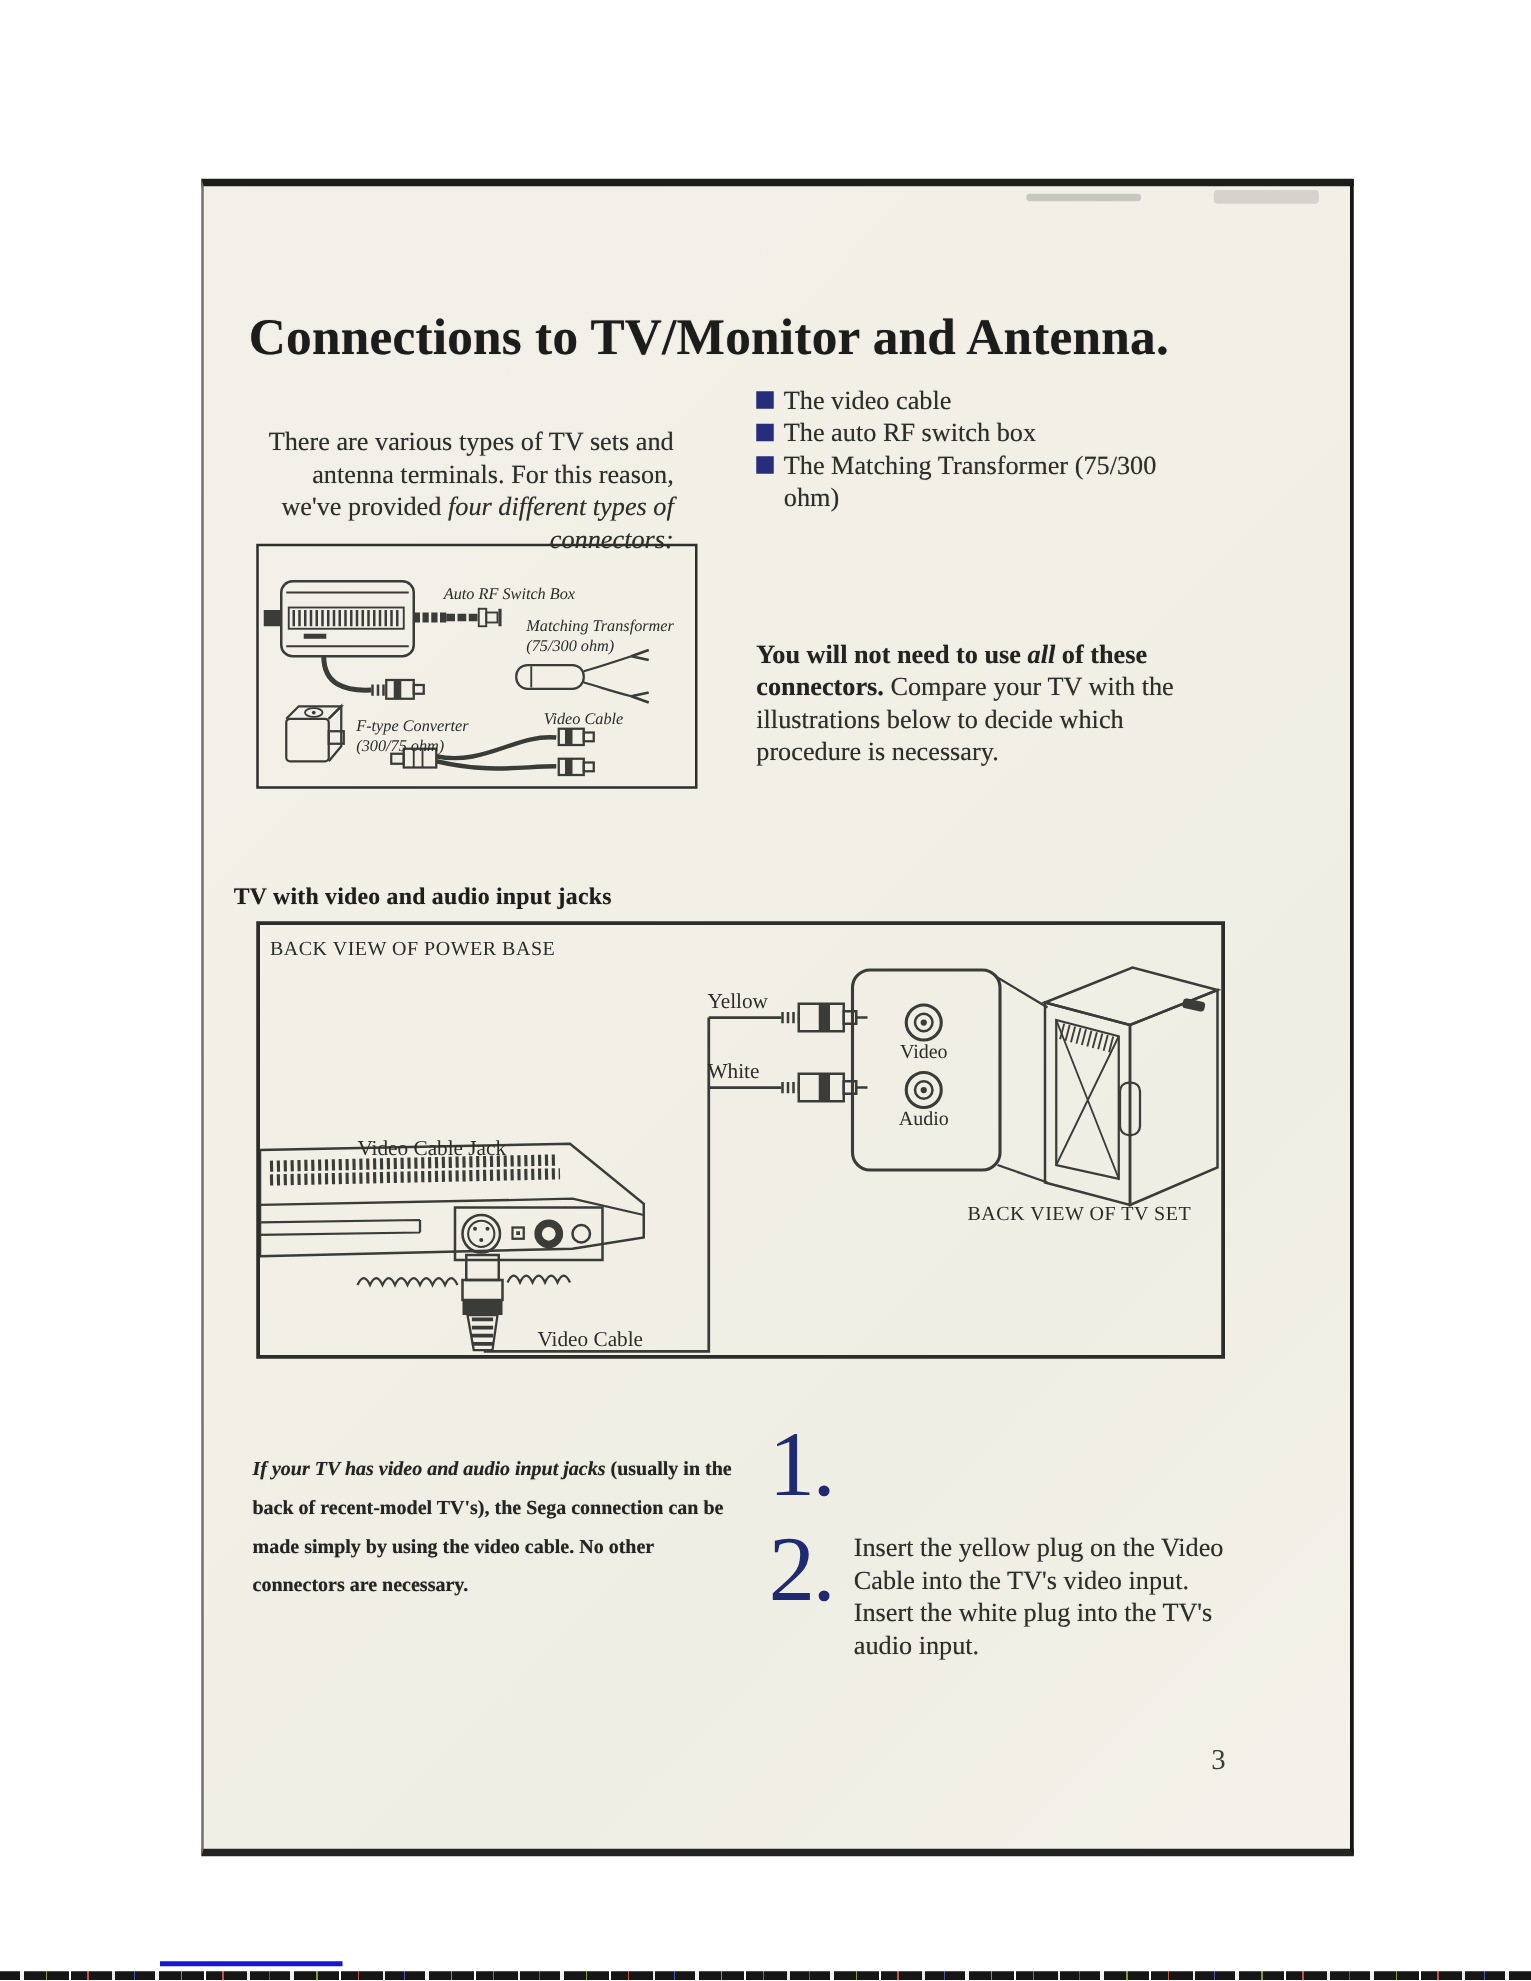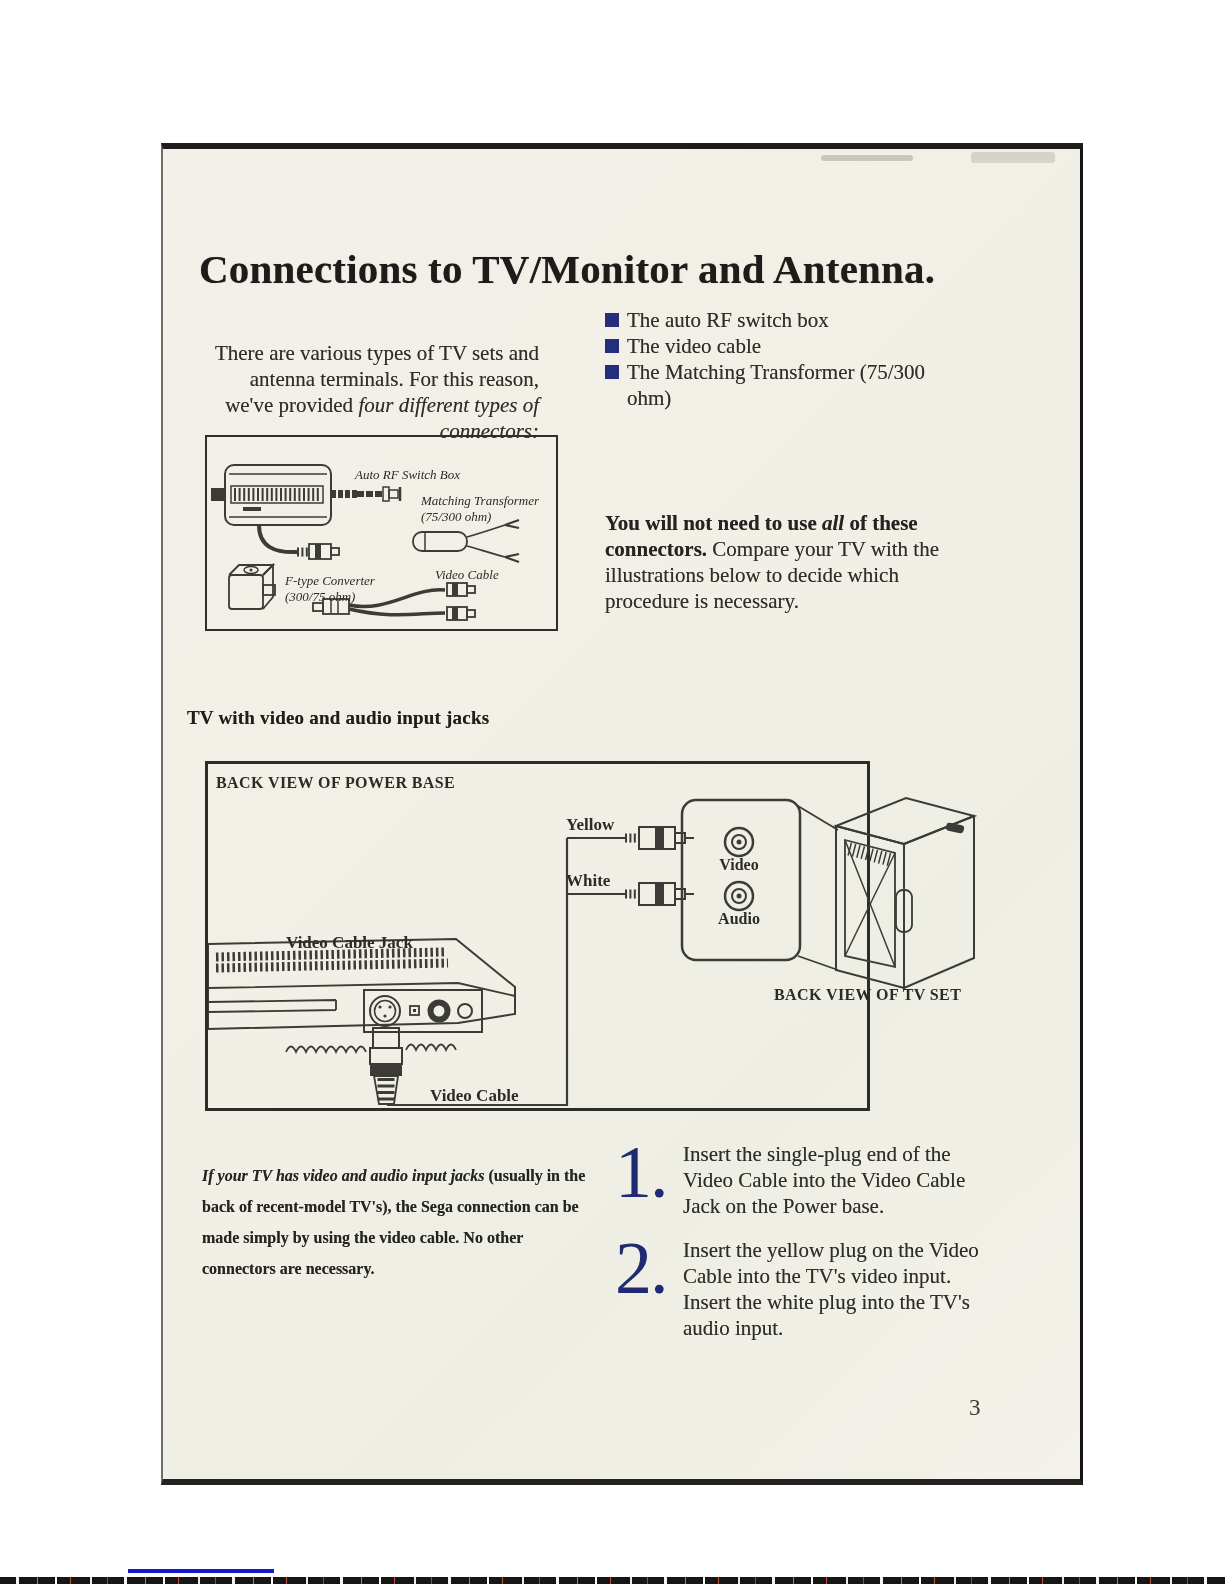--- a/index.html
+++ b/index.html
@@ -94,11 +94,11 @@
   <div class="bullet-list body-text">
     <div class="bullet-item">
       <span class="sq"></span>
-      <span class="lbl">The auto RF switch box</span>
+      <span class="lbl">The video cable</span>
     </div>
     <div class="bullet-item">
       <span class="sq"></span>
-      <span class="lbl">The video cable</span>
+      <span class="lbl">The auto RF switch box</span>
     </div>
     <div class="bullet-item">
       <span class="sq"></span>

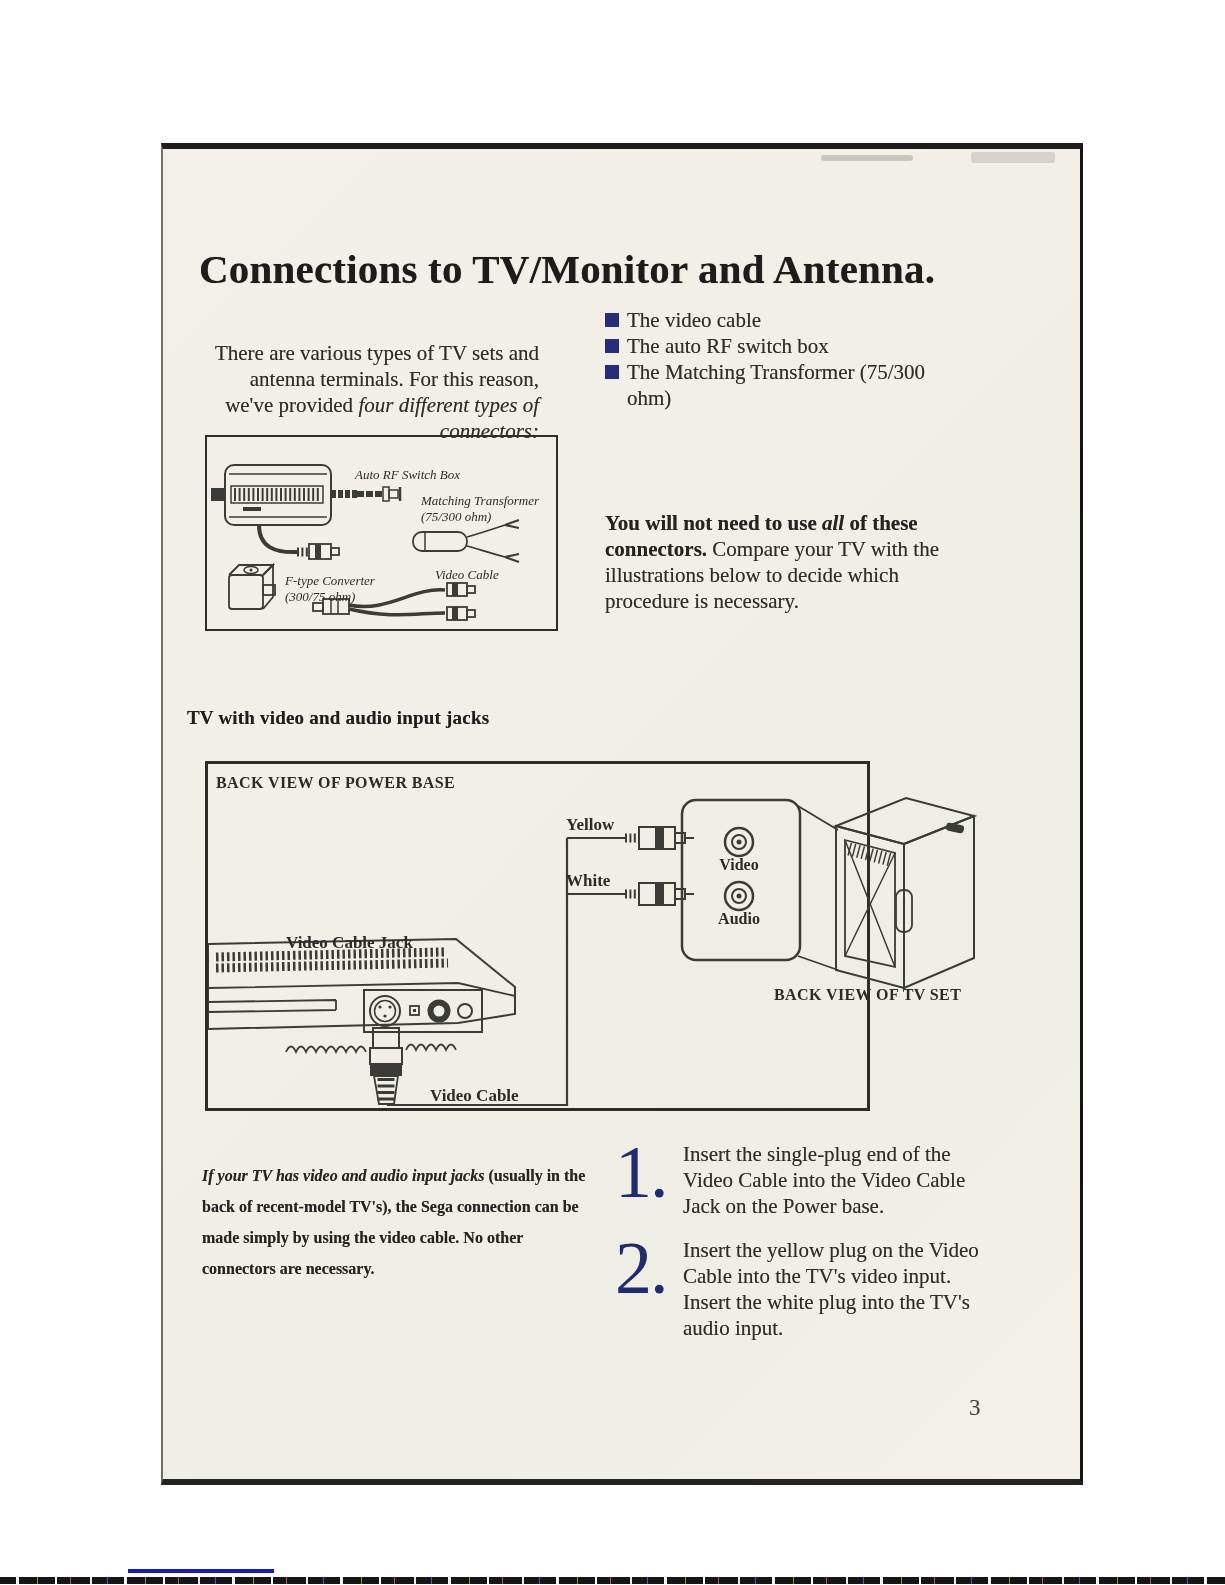--- a/index.html
+++ b/index.html
@@ -50,9 +50,8 @@
     text-shadow:0 0 .6px rgba(30,30,30,.5);
   }
   .main-box{
-    position:absolute;left:42px;top:612px;width:665px;height:350px;
+    position:absolute;left:42px;top:588px;width:775px;height:350px;
     border:3px solid #2c2c29;
-    font-weight:bold;
   }
   svg text{fill:#2b2b28;font-family:"Liberation Serif",serif;}
   .footer-para{

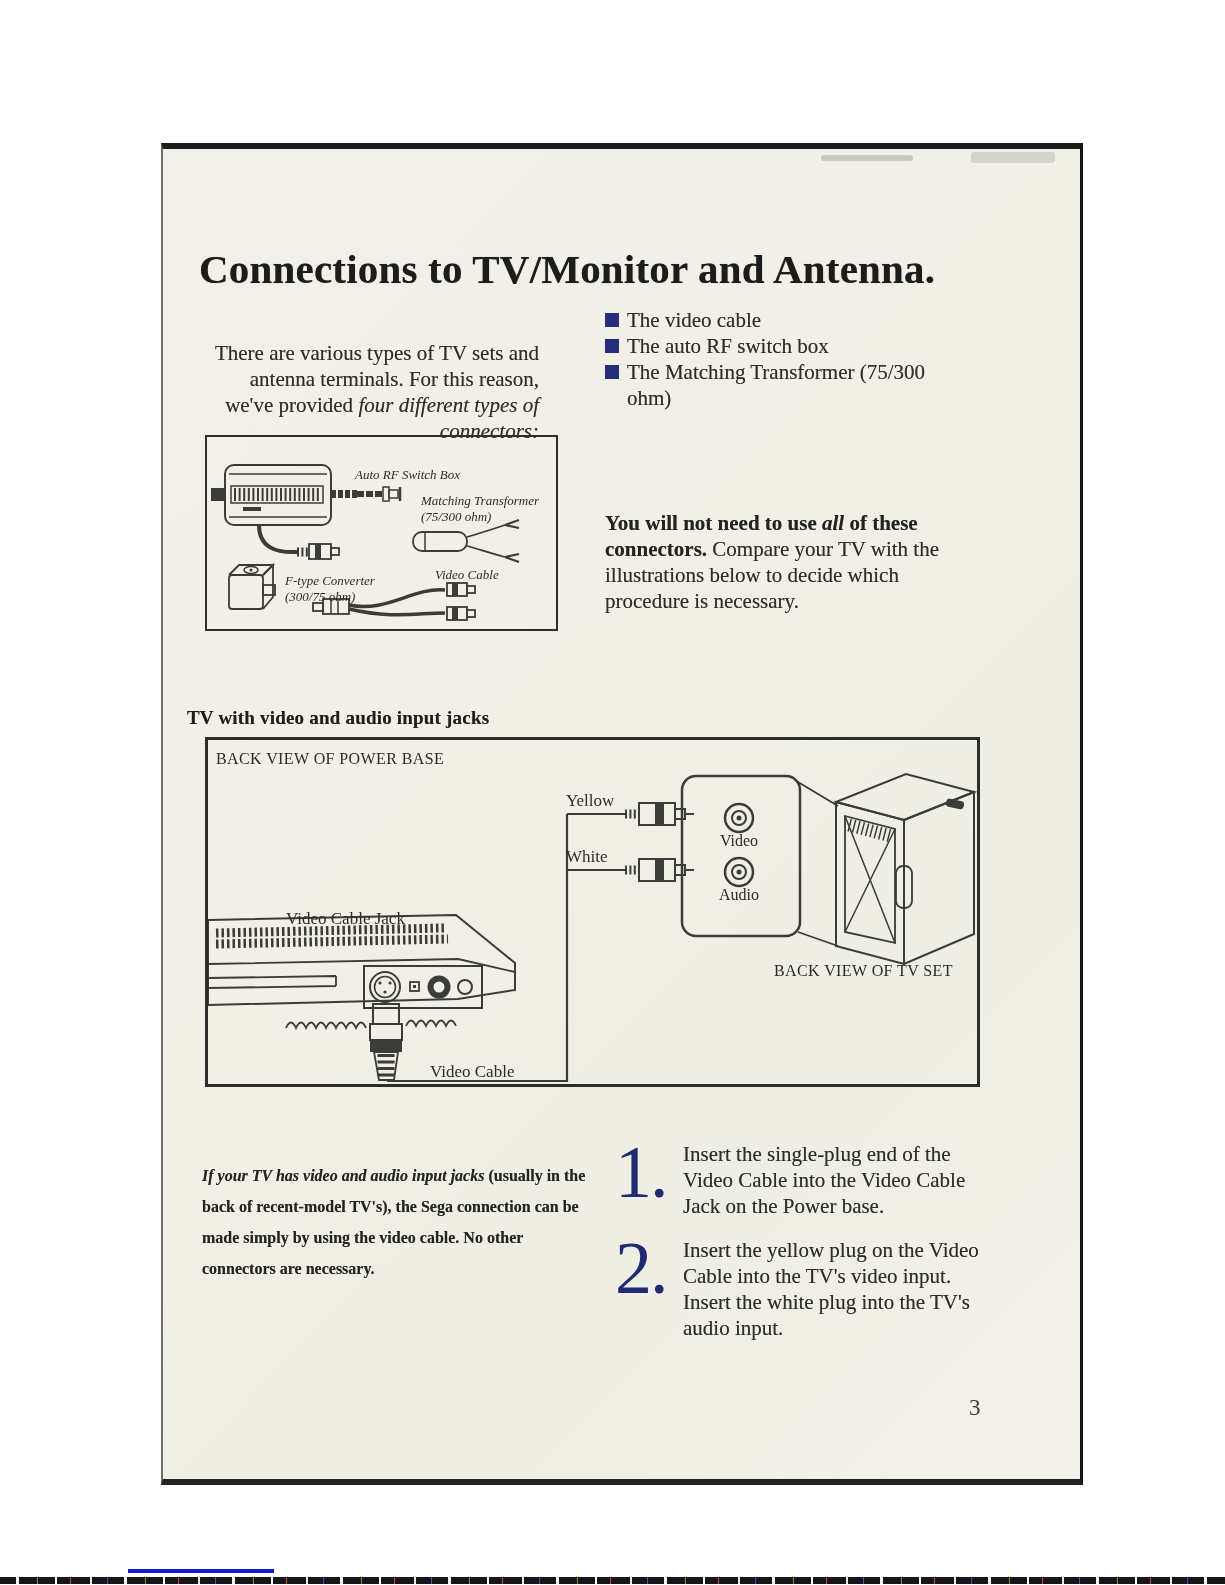--- a/index.html
+++ b/index.html
@@ -271,7 +271,6 @@
   <div class="steps">
     <div class="step-row">
       <div class="step-num">1.</div>
-      <div class="step-text">Insert the single-plug end of the Video Cable into the Video Cable Jack on the Power base.</div>
     </div>
     <div class="step-row">
       <div class="step-num">2.</div>

